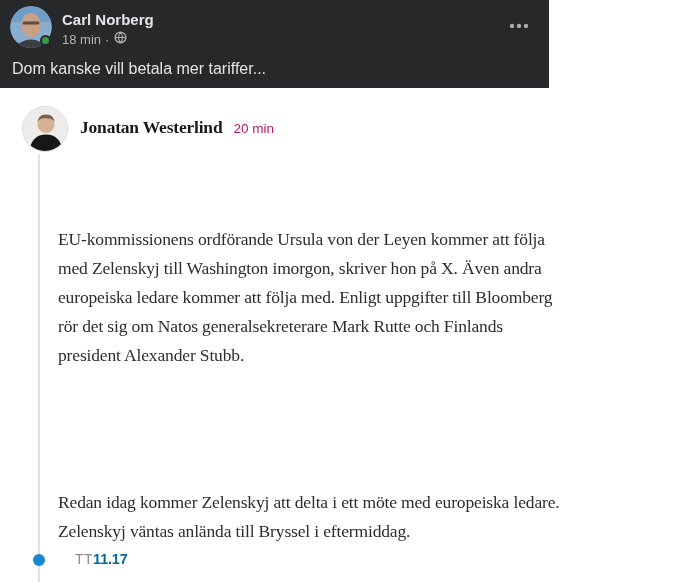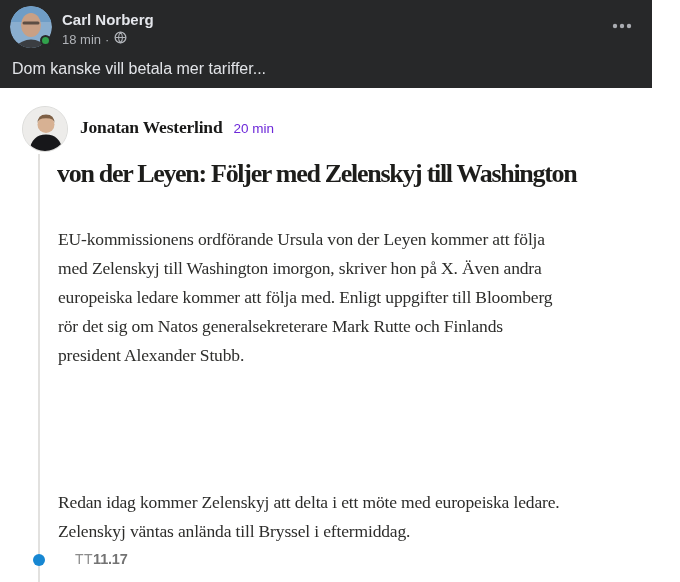--- a/index.html
+++ b/index.html
@@ -8,7 +8,7 @@
   .screen { position: relative; width: 680px; height: 582px; overflow: hidden; background: #ffffff; }
 
   
-  .fb-header { position: absolute; left: 0; top: 0; width: 652px; height: 88px; background: #272829; }
+  .fb-header { position: absolute; left: 0; top: 0; width: 549px; height: 88px; background: #272829; }
   .fb-avatar-wrap { position: absolute; left: 10px; top: 6px; width: 42px; height: 42px; cursor: pointer; }
   .fb-avatar-wrap svg { display: block; border-radius: 50%; }
   .status-dot { position: absolute; left: 30px; top: 29px; width: 11px; height: 11px;

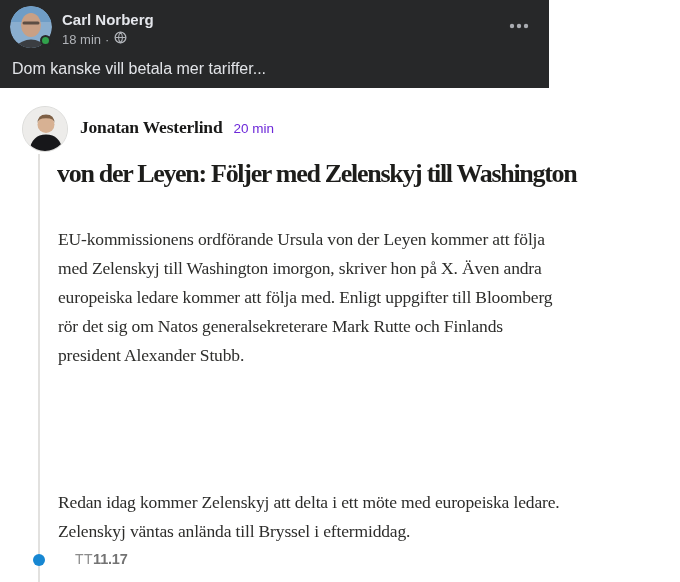--- a/index.html
+++ b/index.html
@@ -33,7 +33,7 @@
   .a-byline { position: absolute; left: 80px; top: 29px; display: flex; align-items: baseline; }
   .a-name { font-family: "Liberation Serif", serif; font-weight: 700; font-size: 17.5px;
             letter-spacing: -0.2px; color: #191918; cursor: pointer; }
-  .a-time { font-family: "Liberation Sans", sans-serif; font-size: 13.5px; color: #6d28d9; margin-left: 11px; }
+  .a-time { font-family: "Liberation Sans", sans-serif; font-size: 13.5px; color: #be185d; margin-left: 11px; }
   .headline { position: absolute; left: 57px; top: 70px; width: 615px;
               font-family: "Liberation Serif", serif; font-weight: 700; font-size: 26px;
               letter-spacing: -1.3px; line-height: 32px; color: #1d1d1b; }

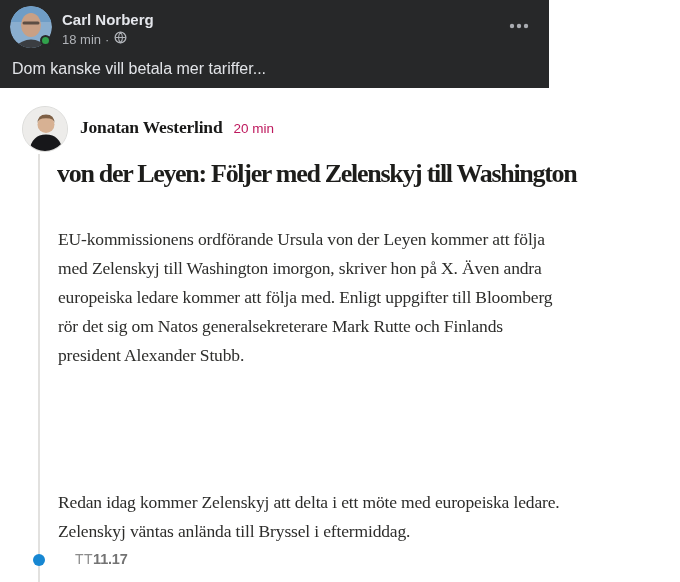--- a/index.html
+++ b/index.html
@@ -125,7 +125,6 @@
       <span class="a-time">20 min</span>
     </div>
 
-    <h1 class="headline">von der Leyen: Följer med Zelenskyj till Washington</h1>
 
     <p class="para para-1">EU-kommissionens ordförande Ursula von der Leyen kommer att följa
 med Zelenskyj till Washington imorgon, skriver hon på X. Även andra

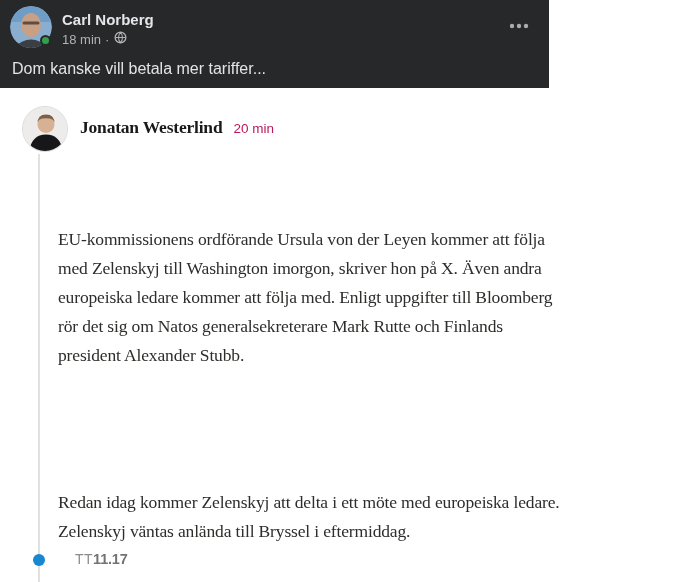--- a/index.html
+++ b/index.html
@@ -49,7 +49,7 @@
   .tl-entry { position: absolute; left: 75px; top: 463px; display: flex; align-items: baseline; 
               font-family: "Liberation Sans", sans-serif; }
   .tl-source { font-size: 14px; color: #8c8c8c; letter-spacing: 0.5px; }
-  .tl-time { font-size: 14.5px; font-weight: 700; color: #737373; letter-spacing: -0.2px; }
+  .tl-time { font-size: 14.5px; font-weight: 700; color: #0369a1; letter-spacing: -0.2px; }
 </style>
 </head>
 <body>

